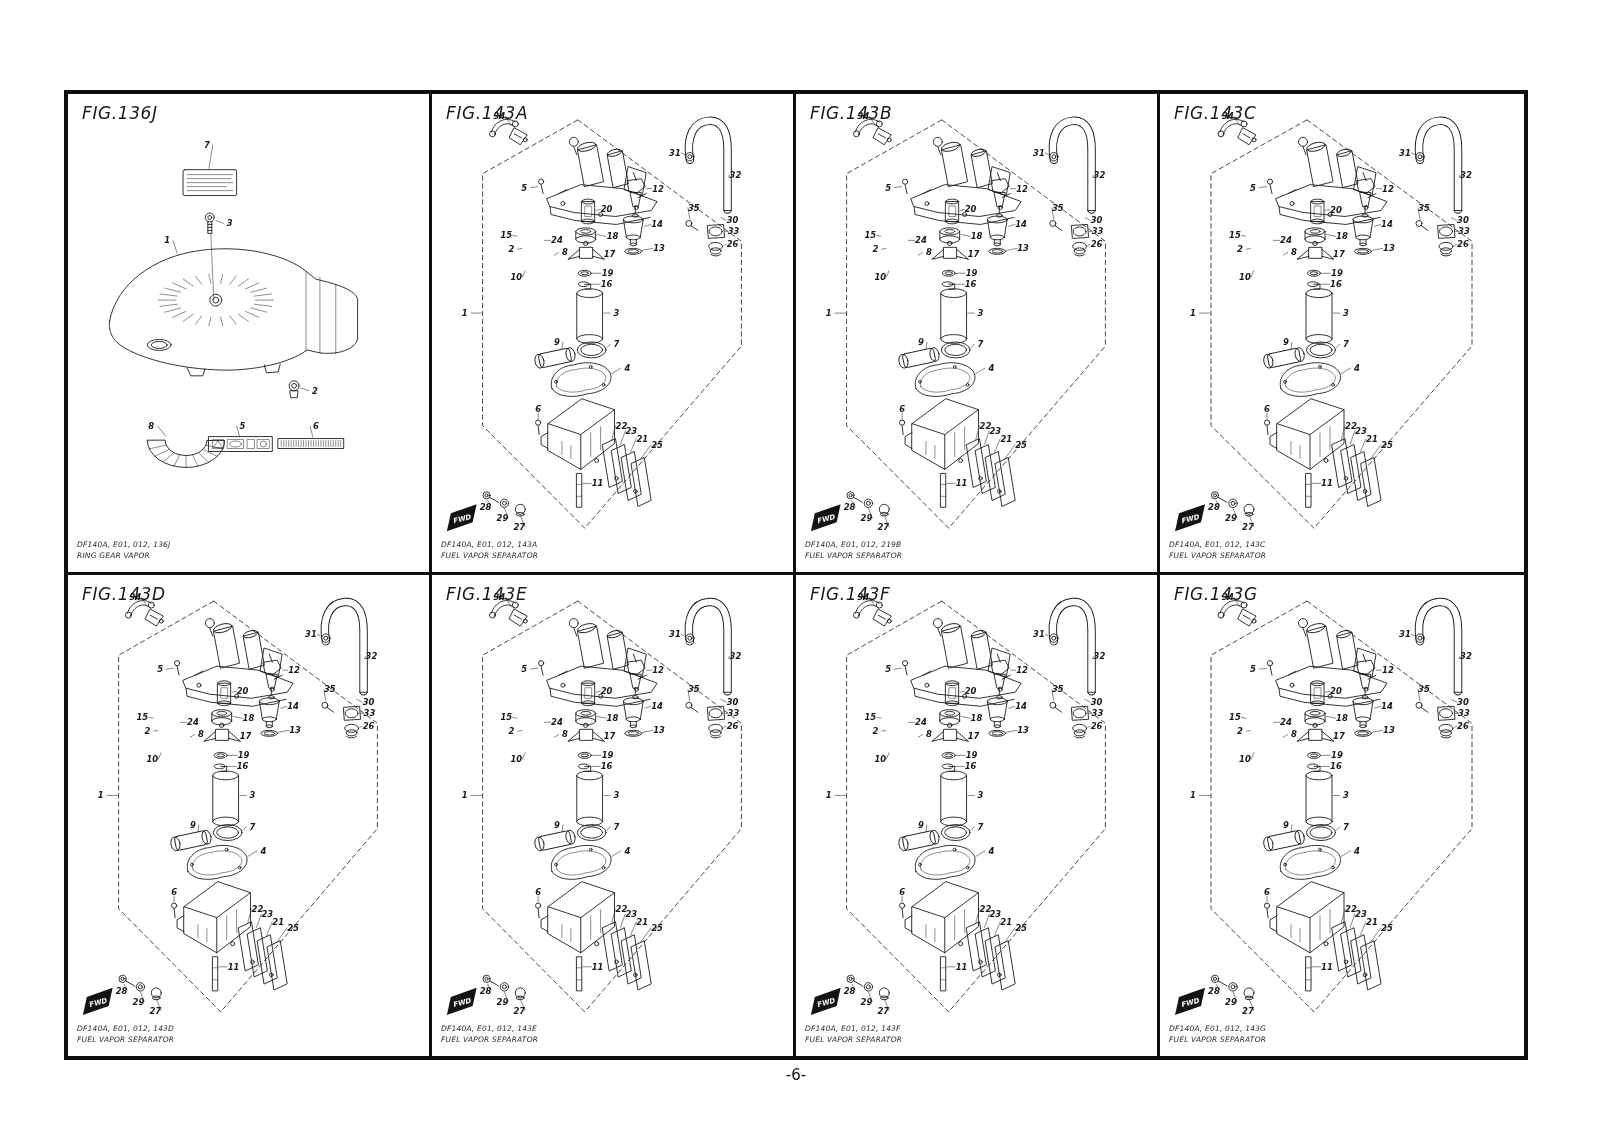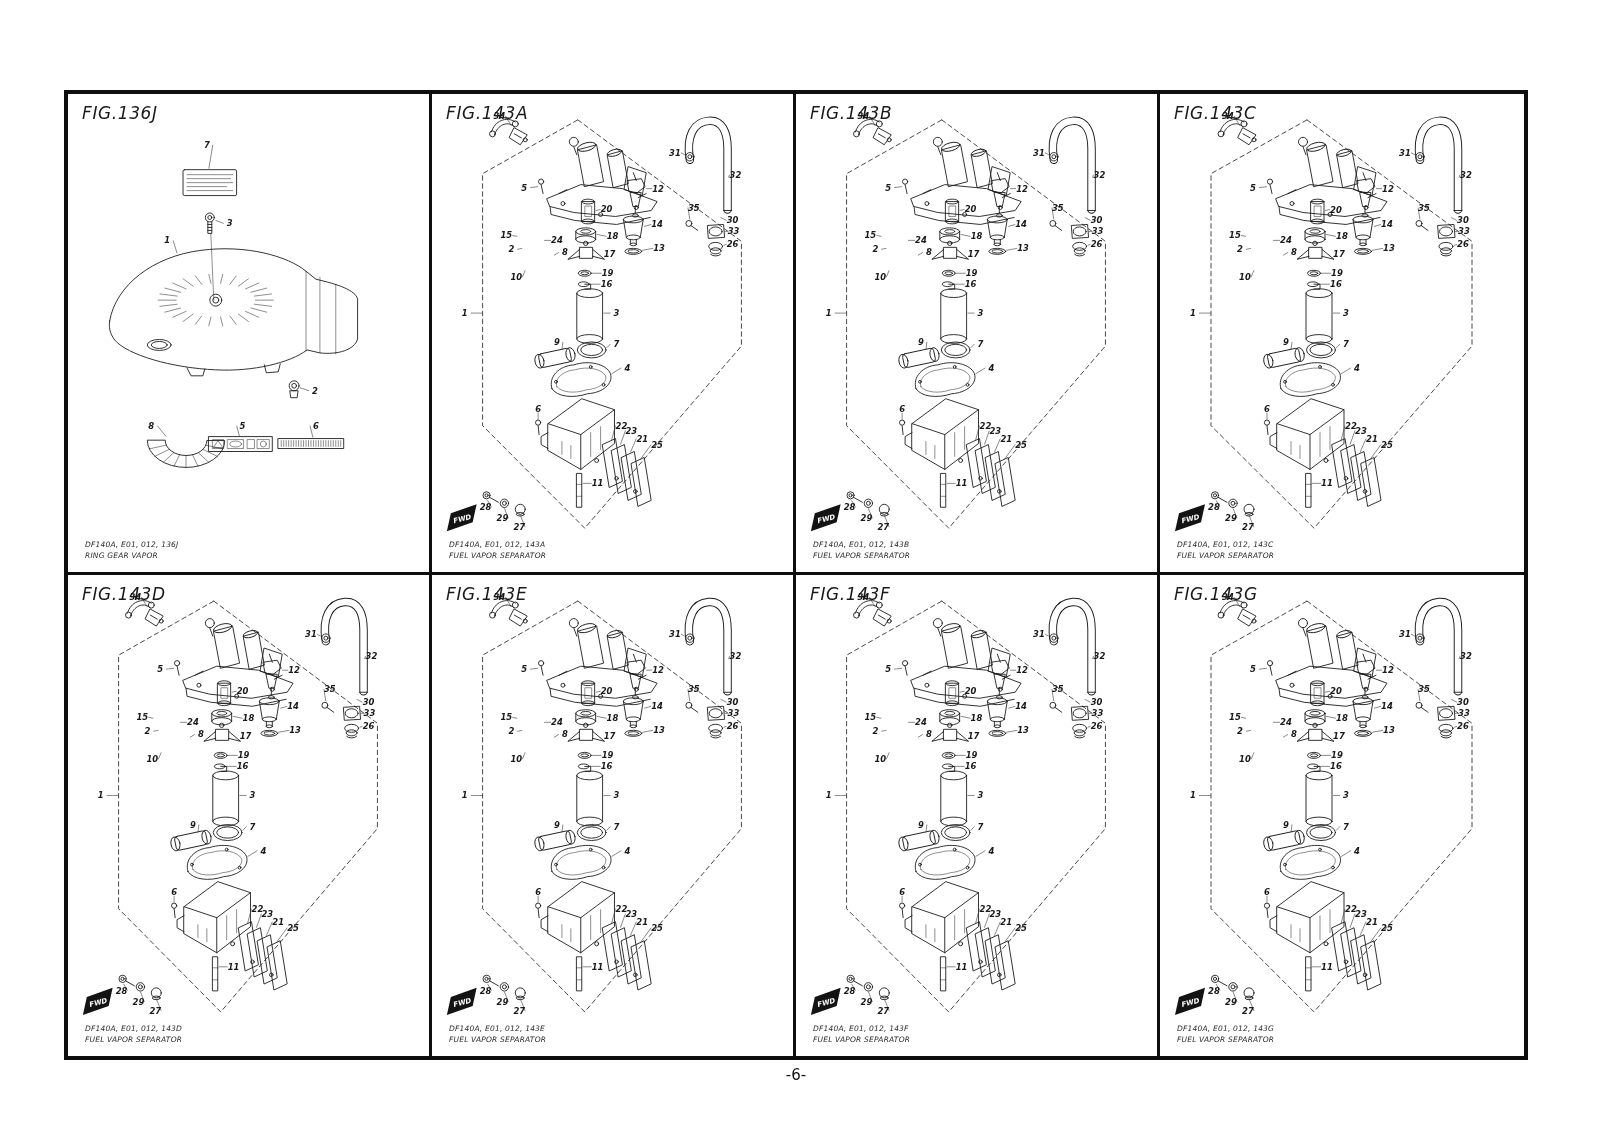--- a/index.html
+++ b/index.html
@@ -14,7 +14,7 @@
   .panel:nth-child(n+5){border-bottom:none;}
   .panel-title{position:absolute;left:14px;top:9px;font-style:italic;font-size:17px;
                letter-spacing:.6px;color:#1a1a1a;z-index:3;}
-  .panel-caption{position:absolute;left:17px;bottom:10px;font-style:italic;font-size:7.5px;
+  .panel-caption{position:absolute;left:9px;bottom:10px;font-style:italic;font-size:7.5px;
                  line-height:1.55;color:#2a2a2a;letter-spacing:.2px;z-index:3;}
   svg.diagram{position:absolute;inset:0;width:100%;height:100%;z-index:1;}
   .page-number{position:absolute;top:1066px;left:64px;width:1464px;text-align:center;

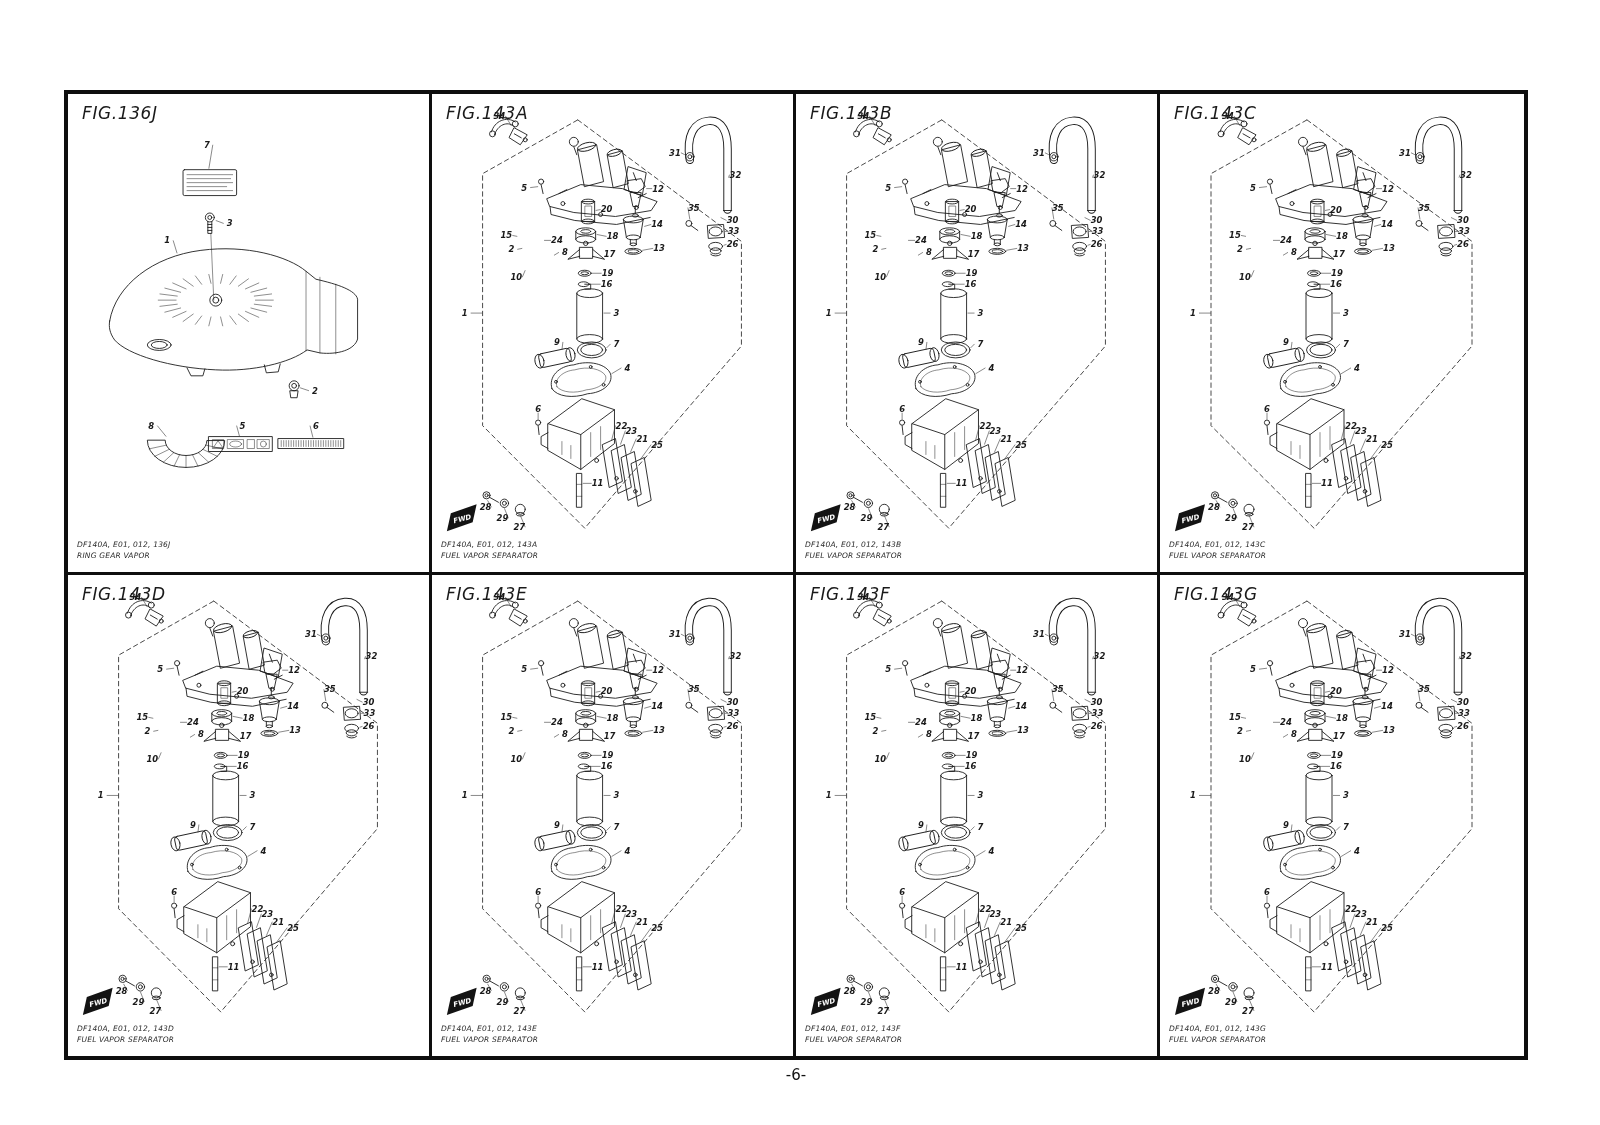--- a/index.html
+++ b/index.html
@@ -462,7 +462,7 @@
           </g>
       </svg>
       <div class="panel-caption">
-        <div>DF140A, E01, 012, 143B</div>
+        <div>DF140A, E01, 012, 219B</div>
         <div>FUEL VAPOR SEPARATOR</div>
       </div>
     </section>

